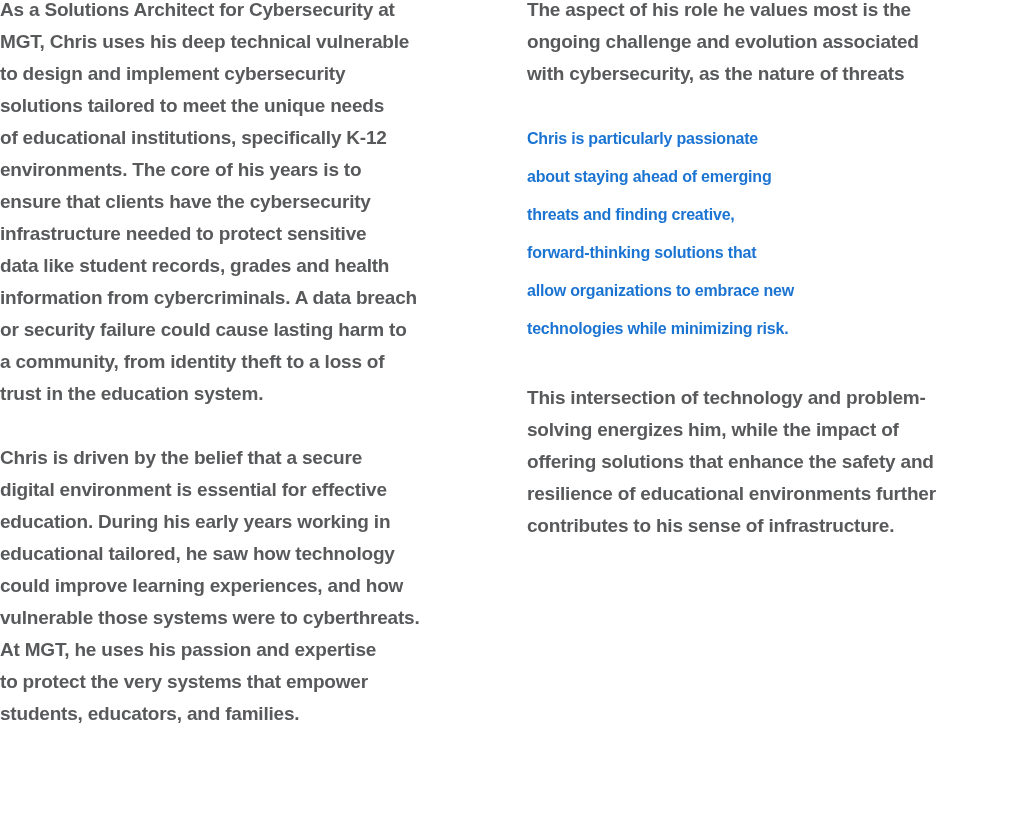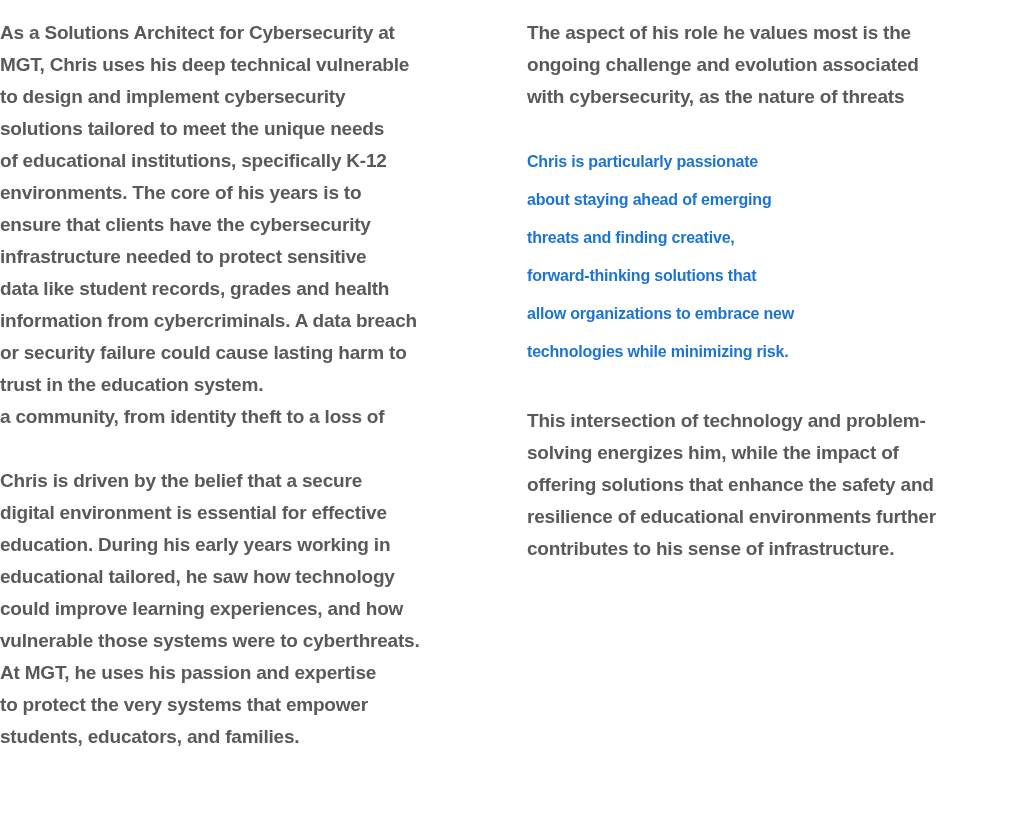--- a/index.html
+++ b/index.html
@@ -19,7 +19,6 @@
     position: relative;
     width: 1014px;
     height: 607px;
-    margin-top: 23px;
   }
   .col {
     position: absolute;

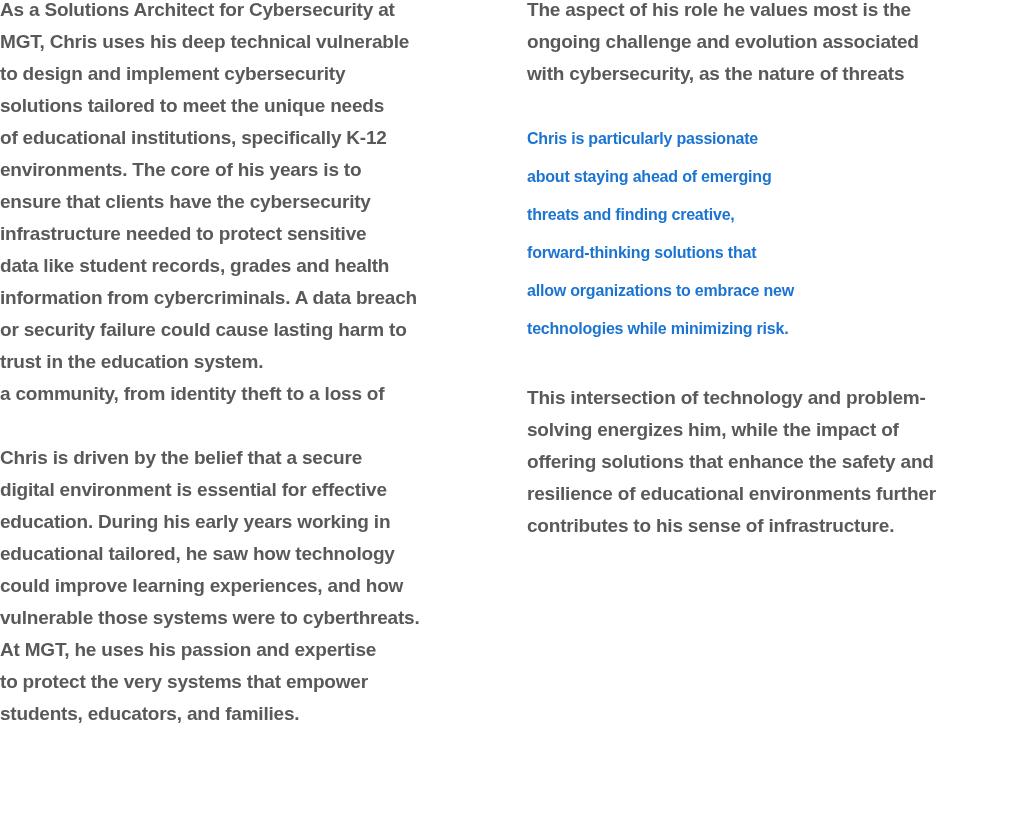--- a/index.html
+++ b/index.html
@@ -63,8 +63,8 @@
         <div class="line">data like student records, grades and health</div>
         <div class="line">information from cybercriminals. A data breach</div>
         <div class="line">or security failure could cause lasting harm to</div>
+        <div class="line">a community, from identity theft to a loss of</div>
         <div class="line">trust in the education system.</div>
-        <div class="line">a community, from identity theft to a loss of</div>
       </div>
     <div class="body-par">
         <div class="line">Chris is driven by the belief that a secure</div>

